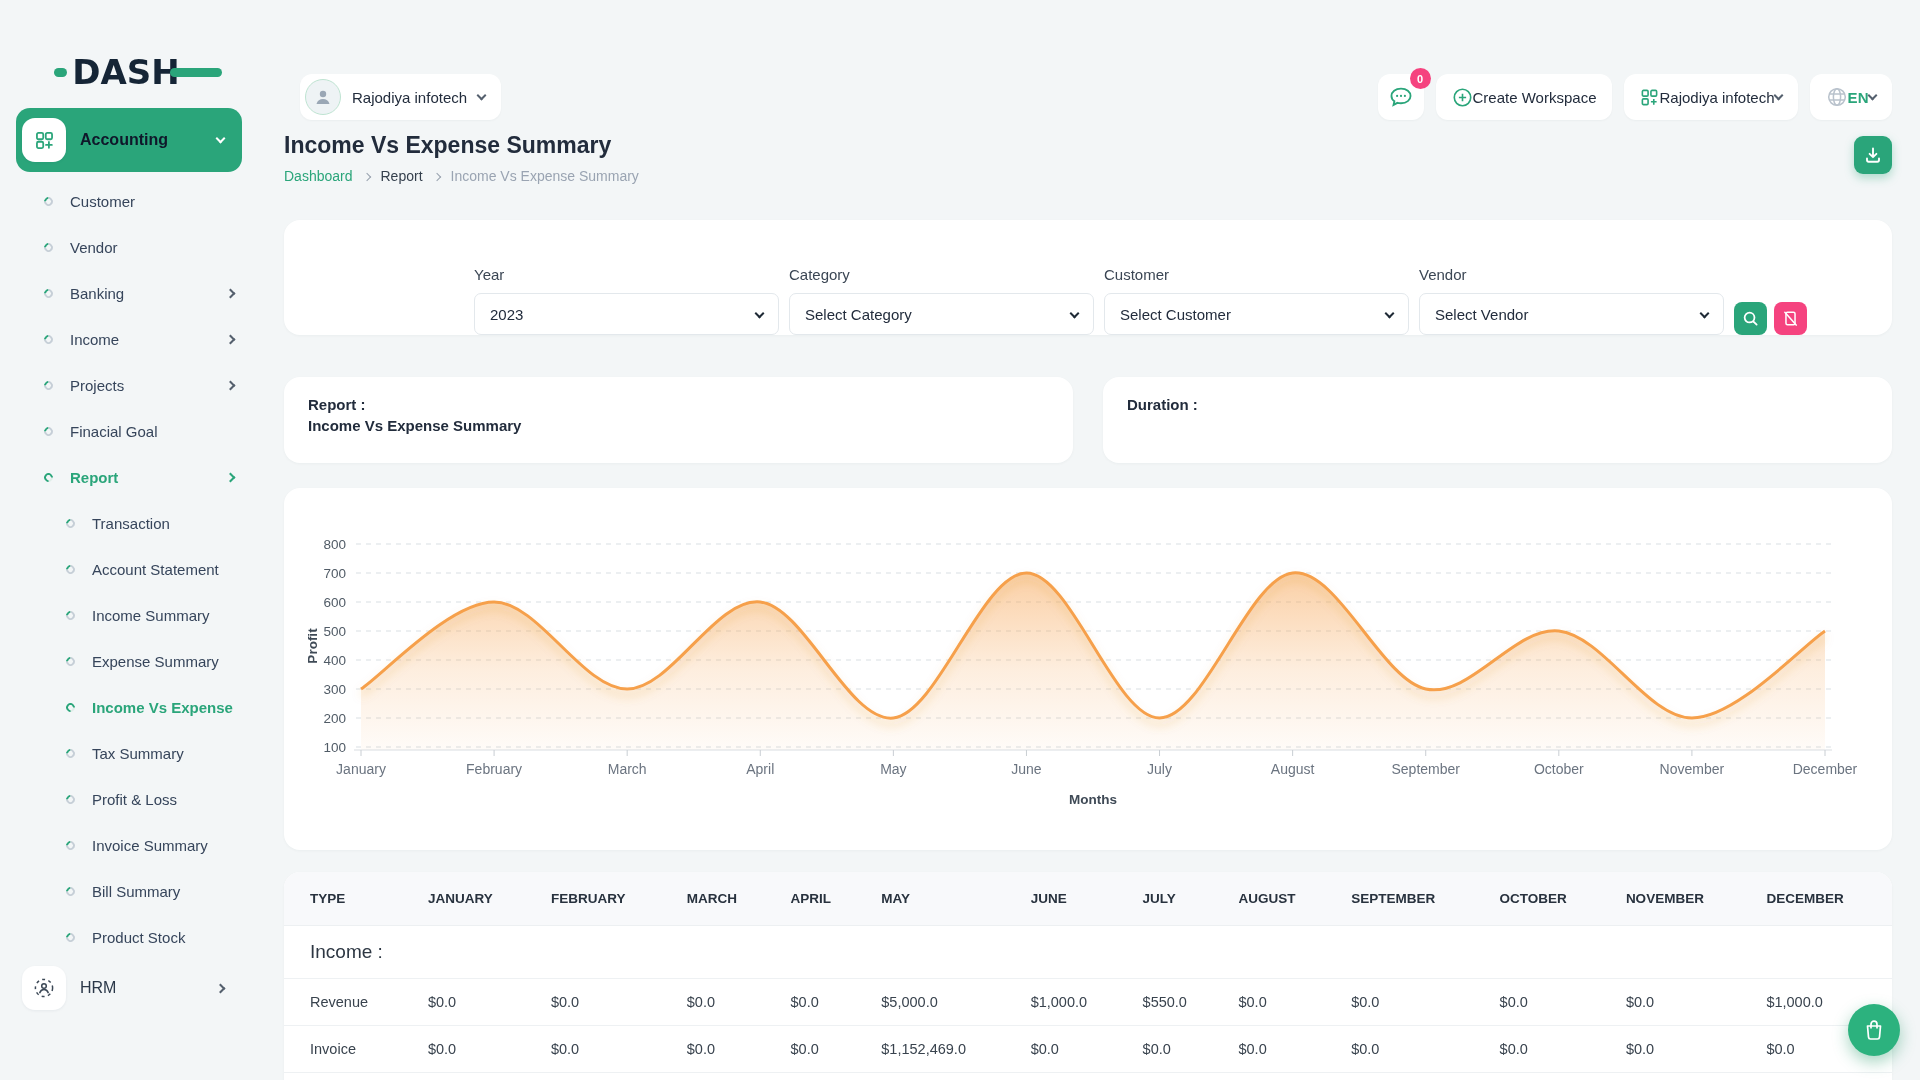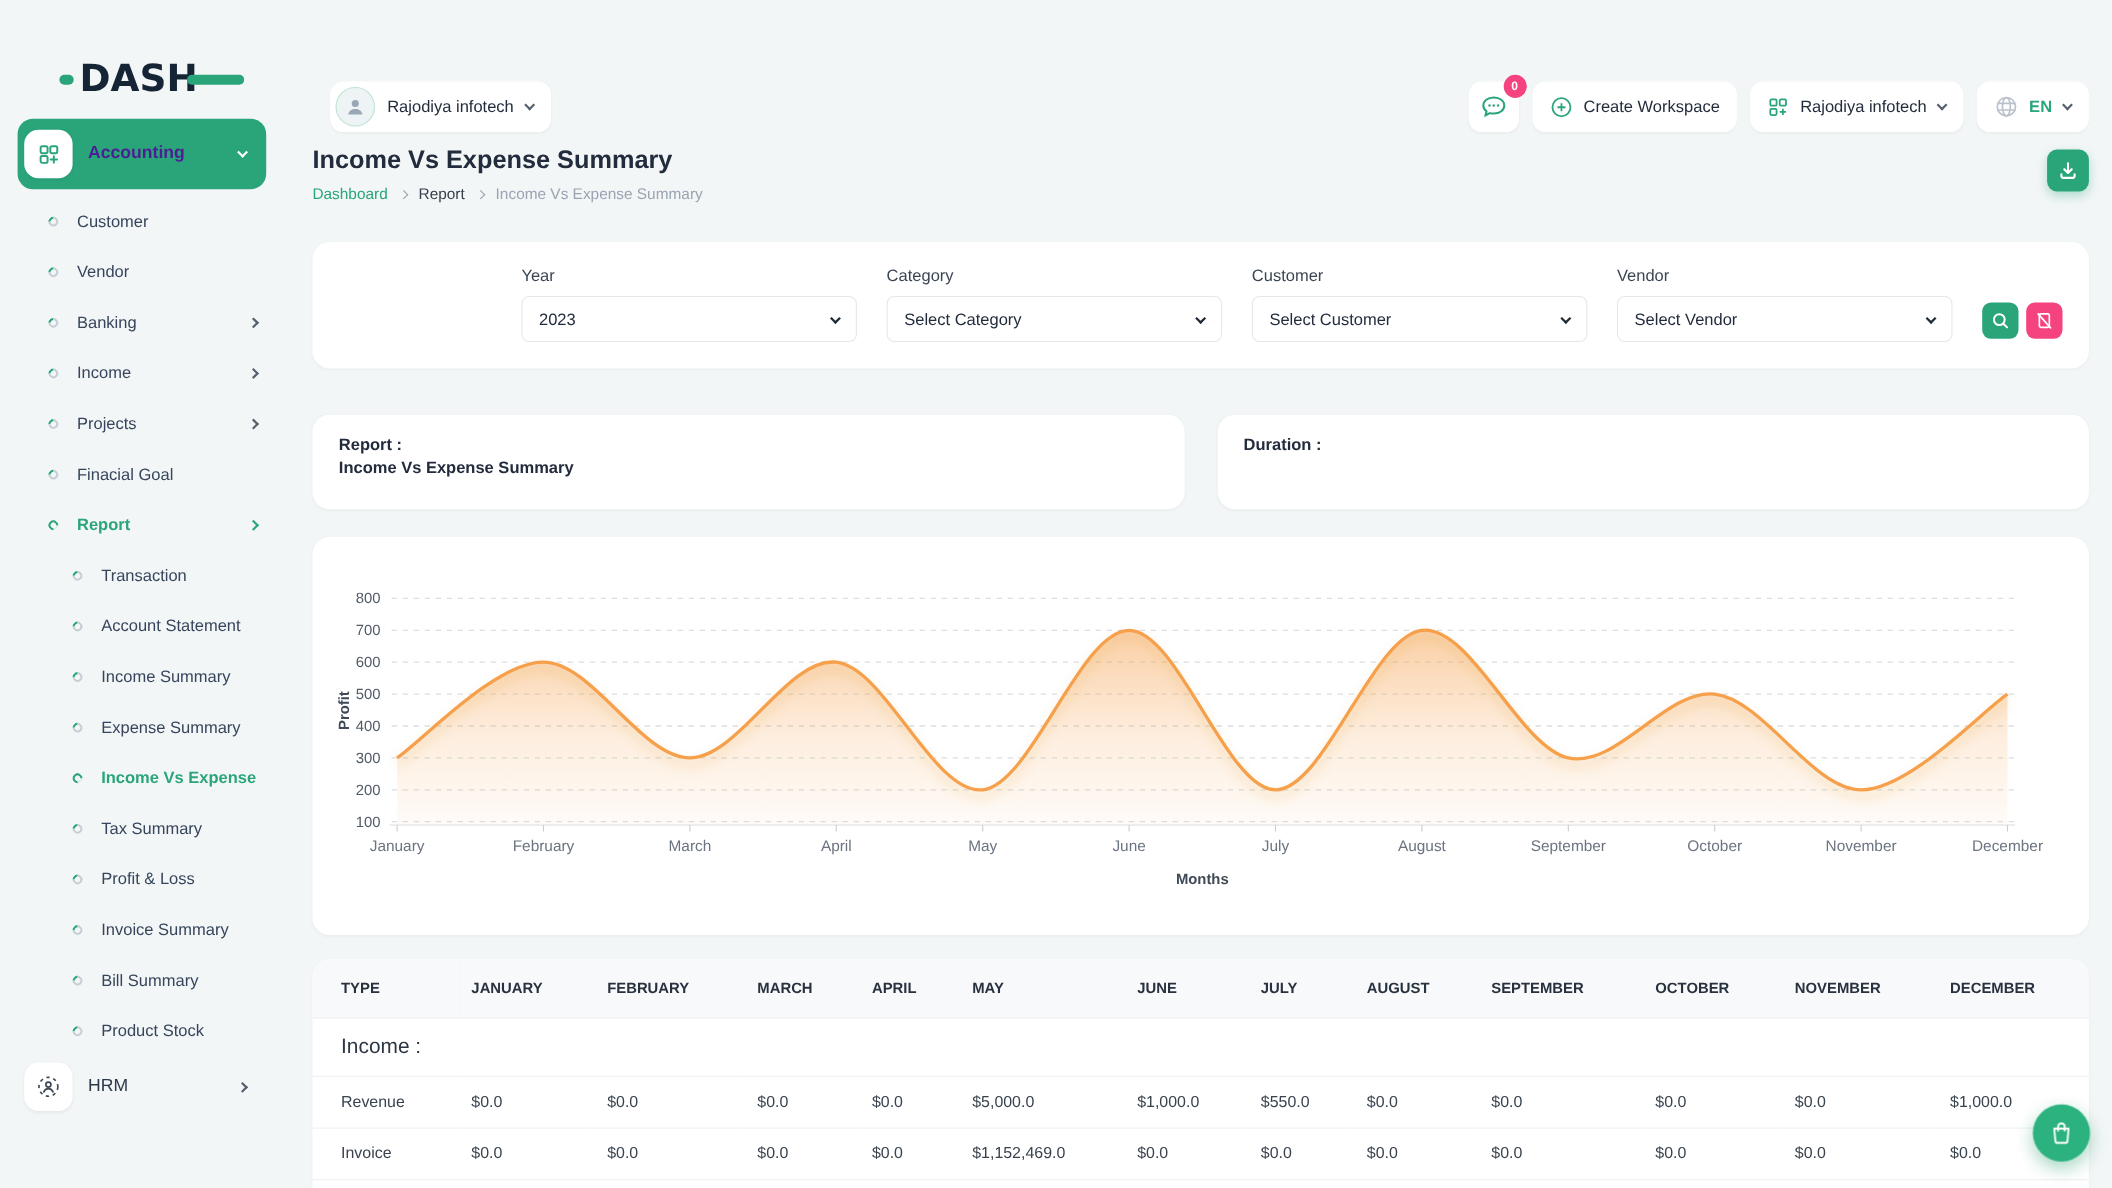--- a/index.html
+++ b/index.html
@@ -46,7 +46,7 @@
 .top-right{display:flex;align-items:center;gap:12px;}
 .icon-pill{position:relative;width:46px;height:46px;background:#fff;border:none;border-radius:12px;display:flex;align-items:center;justify-content:center;cursor:pointer;box-shadow:0 1px 2px rgba(25,40,60,.04);}
 .badge{position:absolute;top:-6px;right:-7px;min-width:21px;height:21px;border-radius:50%;background:var(--pink);color:#fff;font-size:11px;font-weight:700;display:flex;align-items:center;justify-content:center;}
-.hpill{height:46px;background:#fff;border:none;border-radius:12px;display:flex;align-items:center;gap:10px;padding:0 16px;font-size:15px;color:var(--ink);cursor:pointer;box-shadow:0 1px 2px rgba(25,40,60,.04);font-family:inherit;}
+.hpill{height:46px;background:#fff;border:none;border-radius:12px;display:flex;align-items:center;gap:0;padding:0 16px;font-size:15px;color:var(--ink);cursor:pointer;box-shadow:0 1px 2px rgba(25,40,60,.04);font-family:inherit;}
 .hpill .en{color:var(--green);font-weight:700;letter-spacing:.3px;}
 
 .title-row{display:flex;justify-content:space-between;margin-top:12px;margin-bottom:36px;}

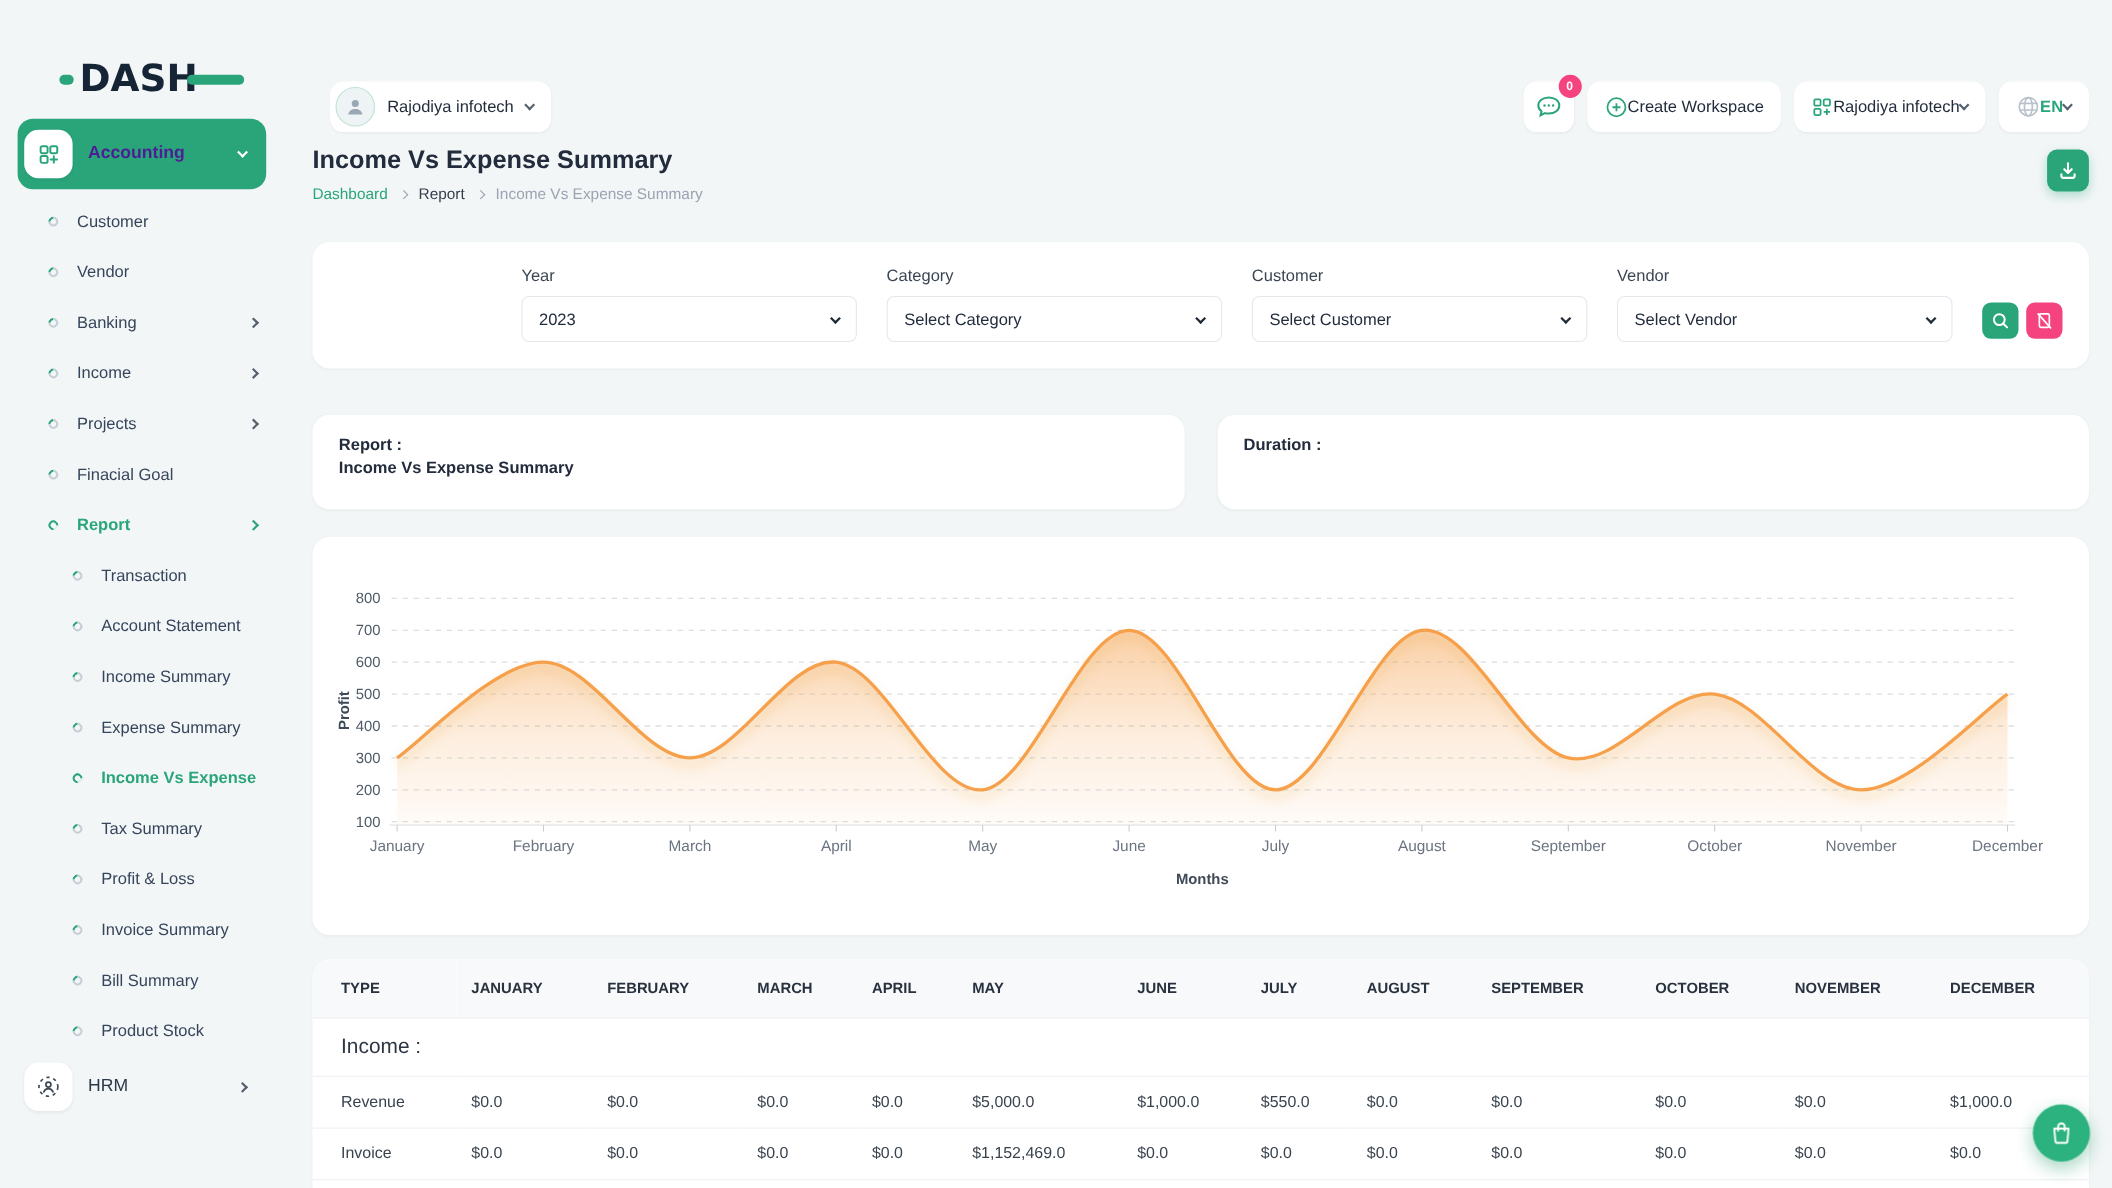--- a/index.html
+++ b/index.html
@@ -22,7 +22,7 @@
 .nav-item .lbl{flex:1;font-size:16px;}
 .tile-row{height:56px;width:226px;padding:0 18px 0 6px;gap:14px;}
 .tile{width:44px;height:44px;border-radius:13px;background:#fff;box-shadow:0 1px 3px rgba(25,40,60,.06);display:flex;align-items:center;justify-content:center;flex:none;}
-.nav-item.pill{background:var(--green);border-radius:14px;height:64px;margin:6px 0;color:#4c1d95;}
+.nav-item.pill{background:var(--green);border-radius:14px;height:64px;margin:6px 0;color:#0f172a;}
 .nav-item.pill .lbl{font-weight:700;}
 .nav-item.pill .tile svg{stroke:var(--green);}
 .lvl1{height:46px;padding:0 22px 0 28px;}

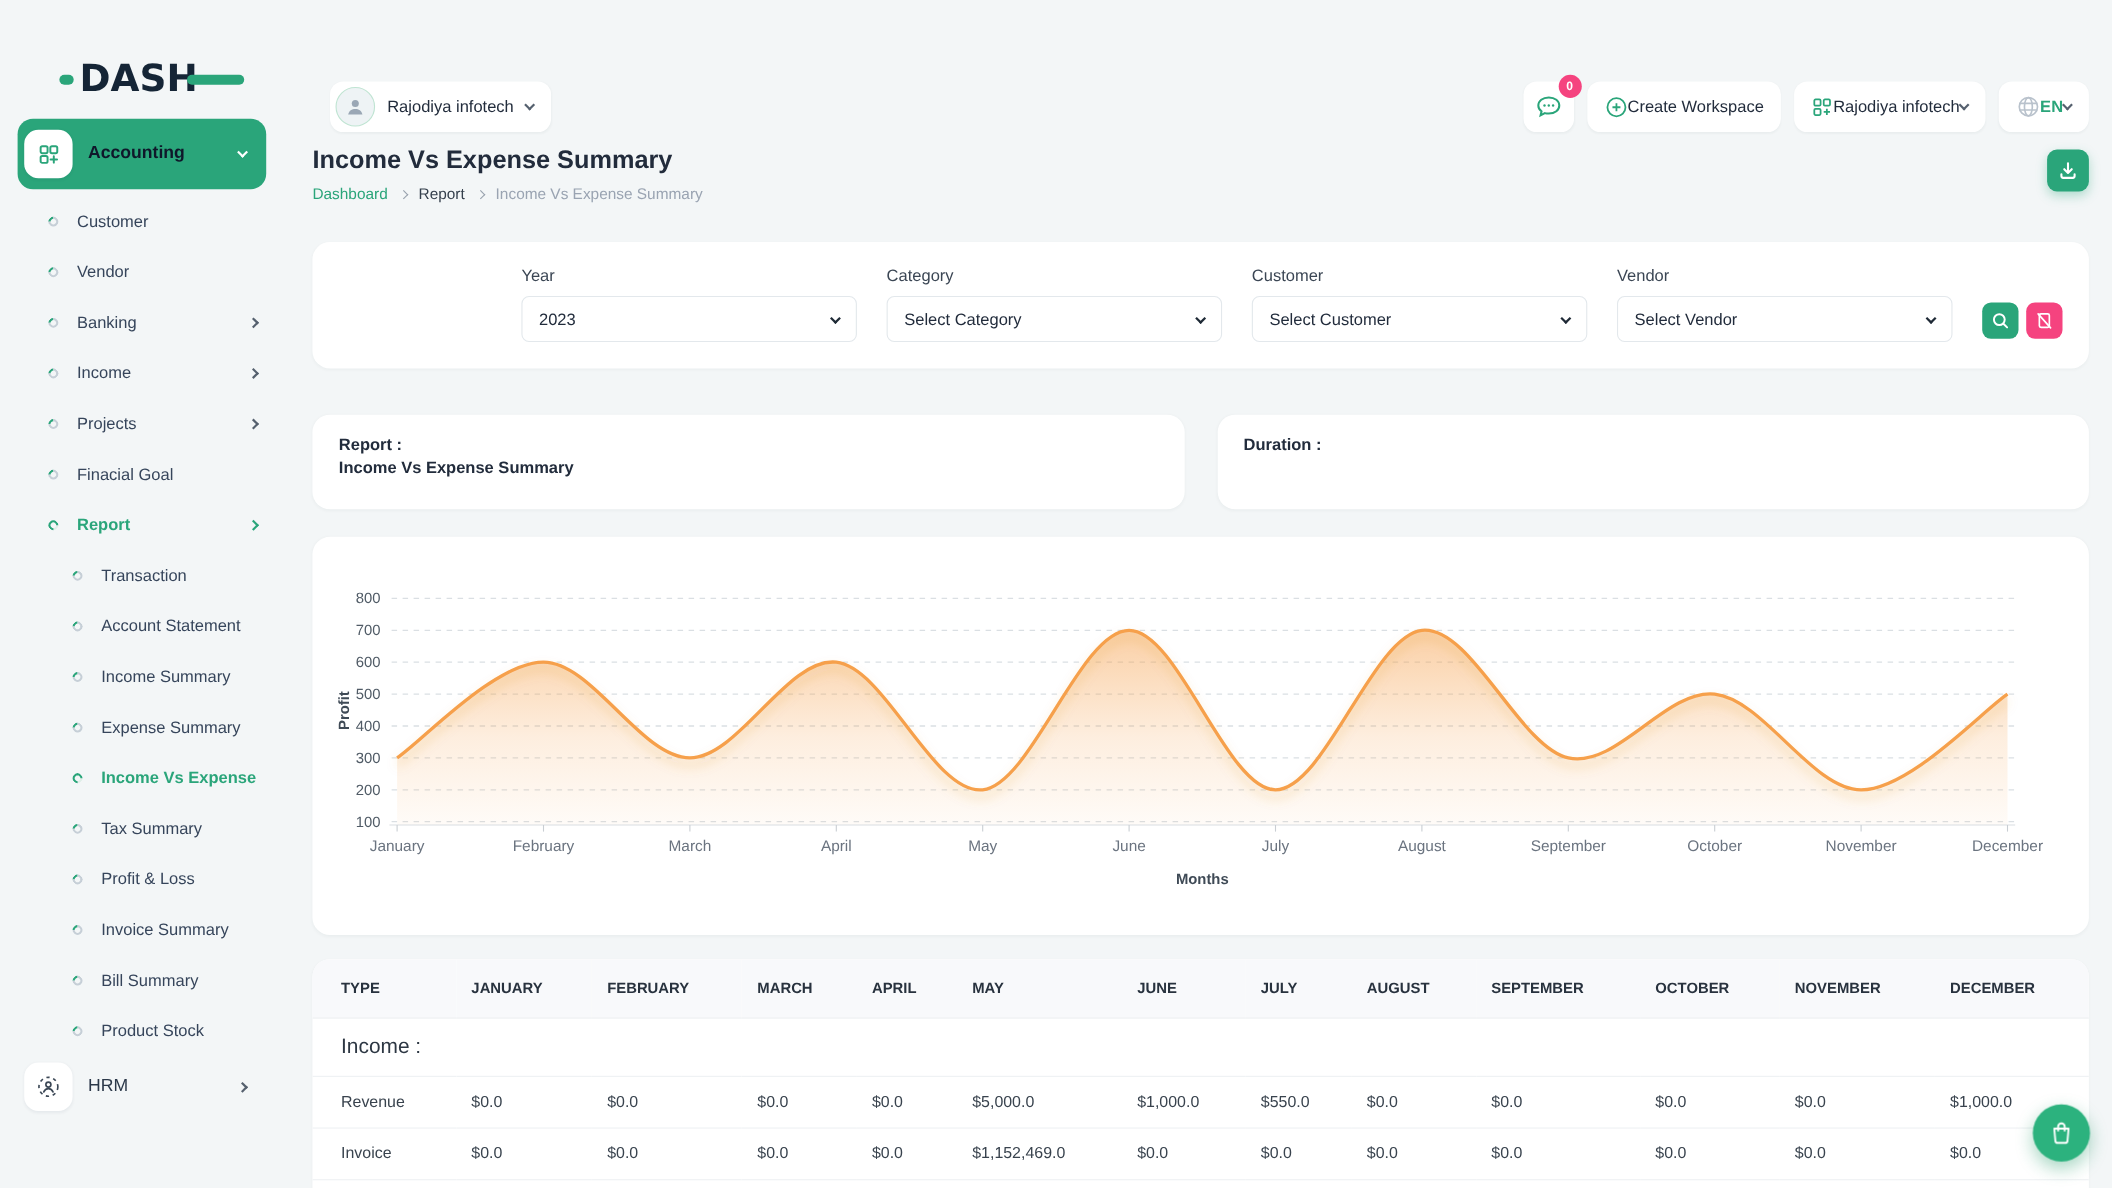--- a/index.html
+++ b/index.html
@@ -61,7 +61,7 @@
 .card{background:var(--card);border-radius:16px;box-shadow:0 1px 3px rgba(25,40,60,.04);}
 
 
-.filter-card{height:115px;display:flex;align-items:flex-start;padding:22px 24px 0 190px;gap:27px;}
+.filter-card{height:115px;display:flex;align-items:flex-end;padding:22px 24px 0 190px;gap:10px;}
 .fgroup{width:305px;}
 .fgroup label{display:block;font-size:15px;color:#3b4654;margin-bottom:10px;}
 .select{height:42px;border:1px solid var(--border);border-radius:7px;display:flex;align-items:center;justify-content:space-between;padding:0 15px;font-size:15px;color:var(--ink);cursor:pointer;background:#fff;}

